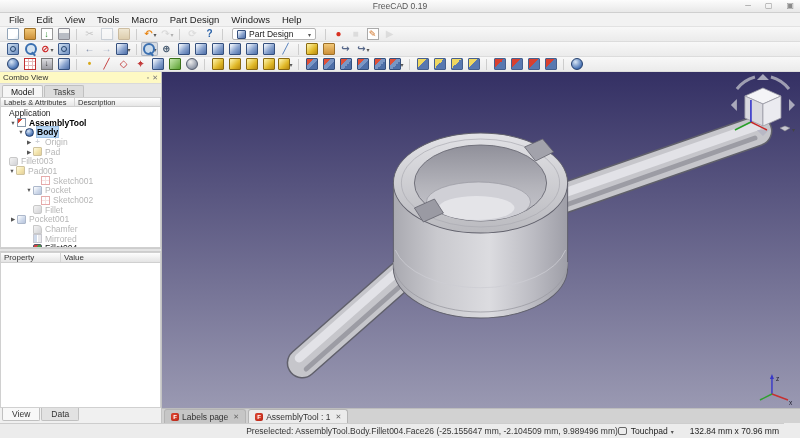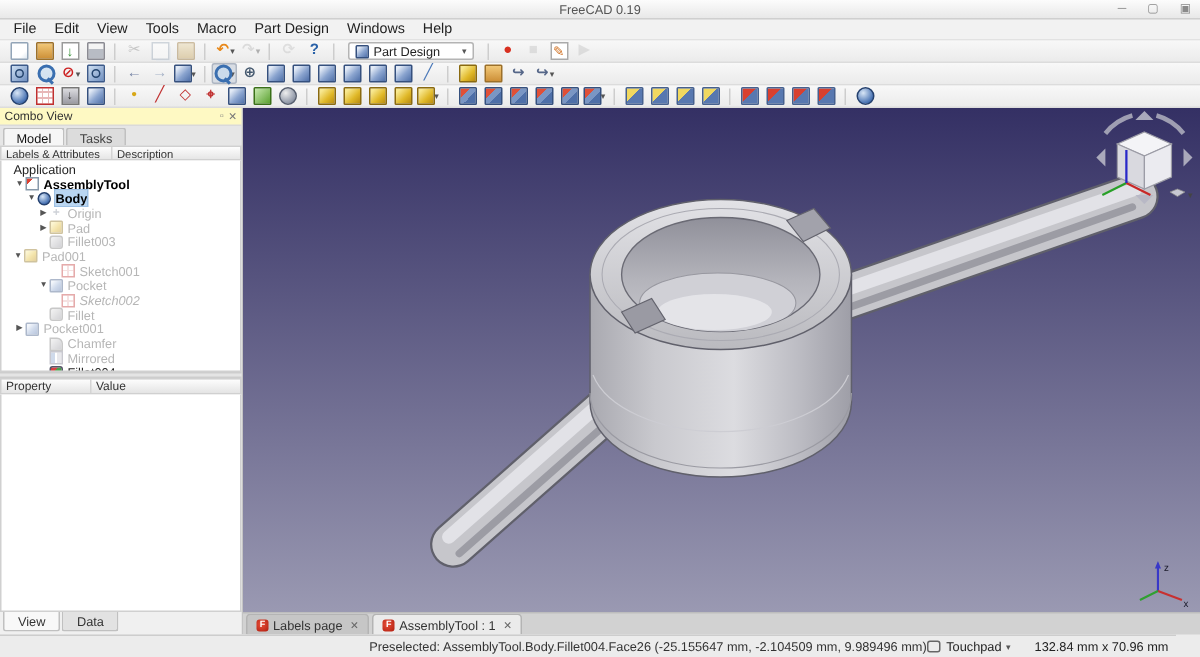--- a/index.html
+++ b/index.html
@@ -381,7 +381,7 @@
             <span class="tico cube-yellow dimi"></span>
             <span class="tlabel dim">Pad</span>
           </div>
-          <div class="trow" style="padding-left: 24px;">
+          <div class="trow" style="">
             <span class="arr"></span>
             <span class="tico tico-fillet dimi"></span>
             <span class="tlabel dim">Fillet003</span>

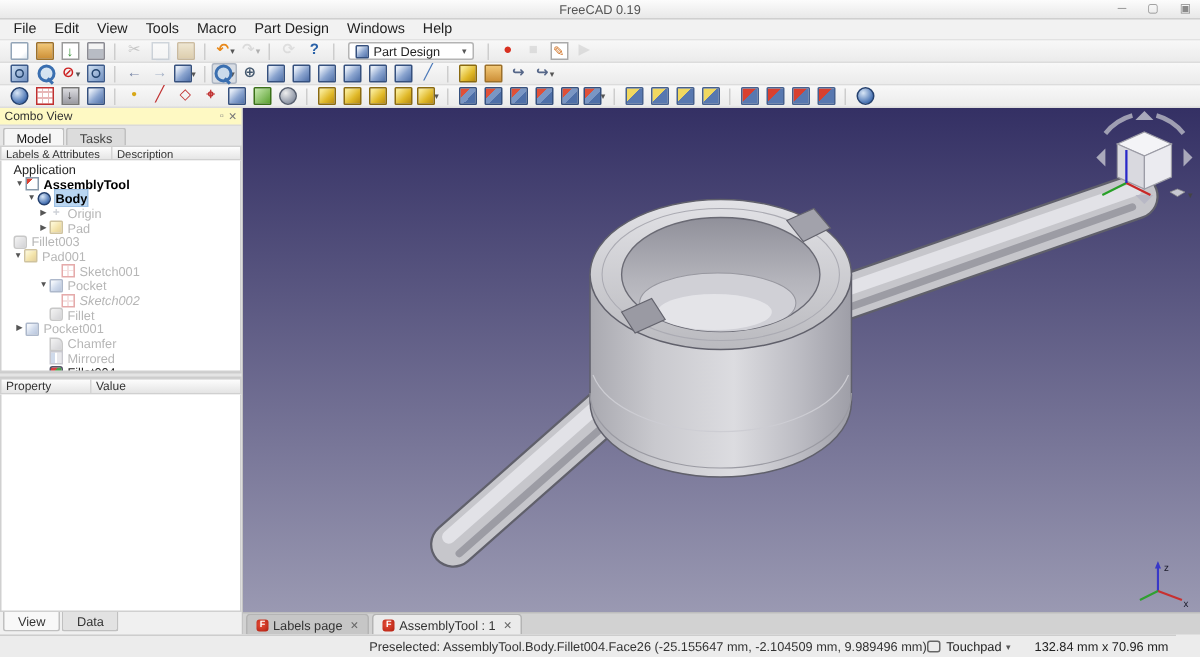--- a/index.html
+++ b/index.html
@@ -401,7 +401,7 @@
             <span class="tico cube-blue dimi"></span>
             <span class="tlabel dim">Pocket</span>
           </div>
-          <div class="trow" style="padding-left: 32px; font-style: italic;">
+          <div class="trow" style="padding-left: 32px;">
             <span class="arr"></span>
             <span class="tico sh-grid-red dimi"></span>
             <span class="tlabel dim">Sketch002</span>

